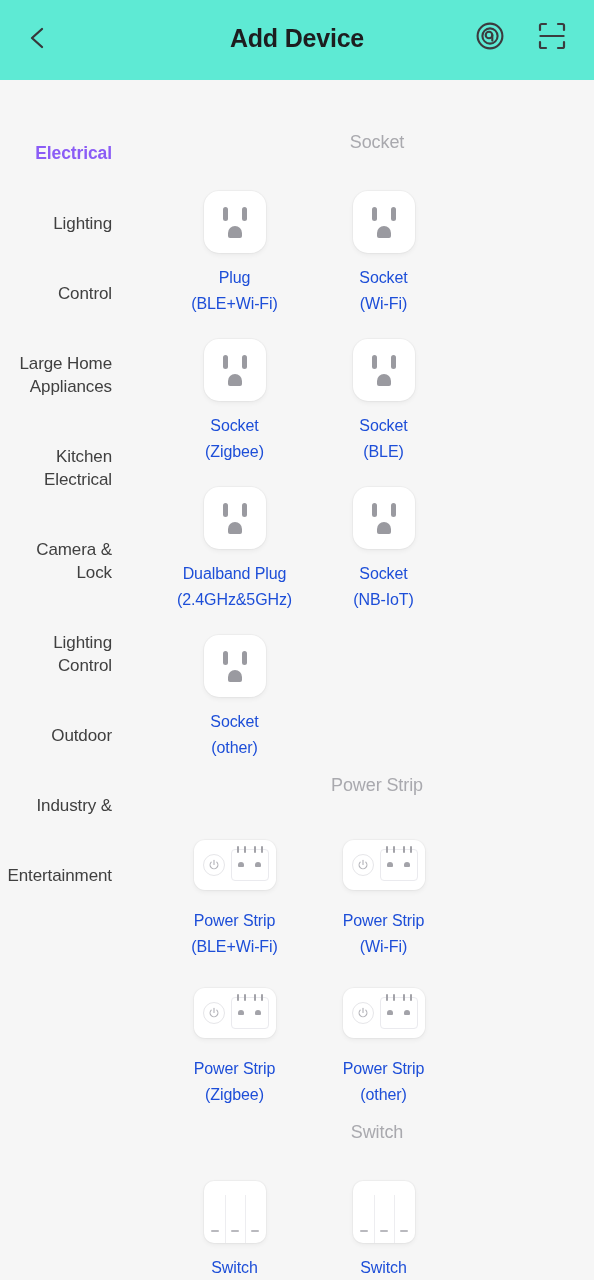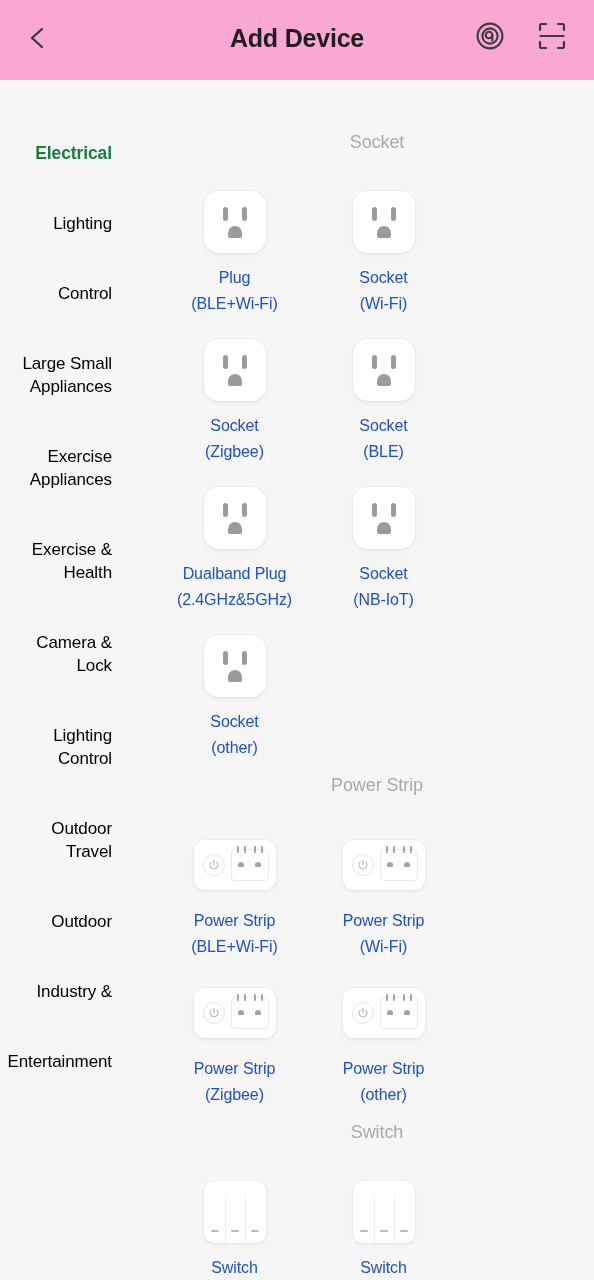--- a/index.html
+++ b/index.html
@@ -27,7 +27,7 @@
     width: 594px;
     display: flex;
     align-items: center;
-    background: #f9a8d4;
+    background: #5eead4;
     text-decoration: underline;
   }
   .back-btn {

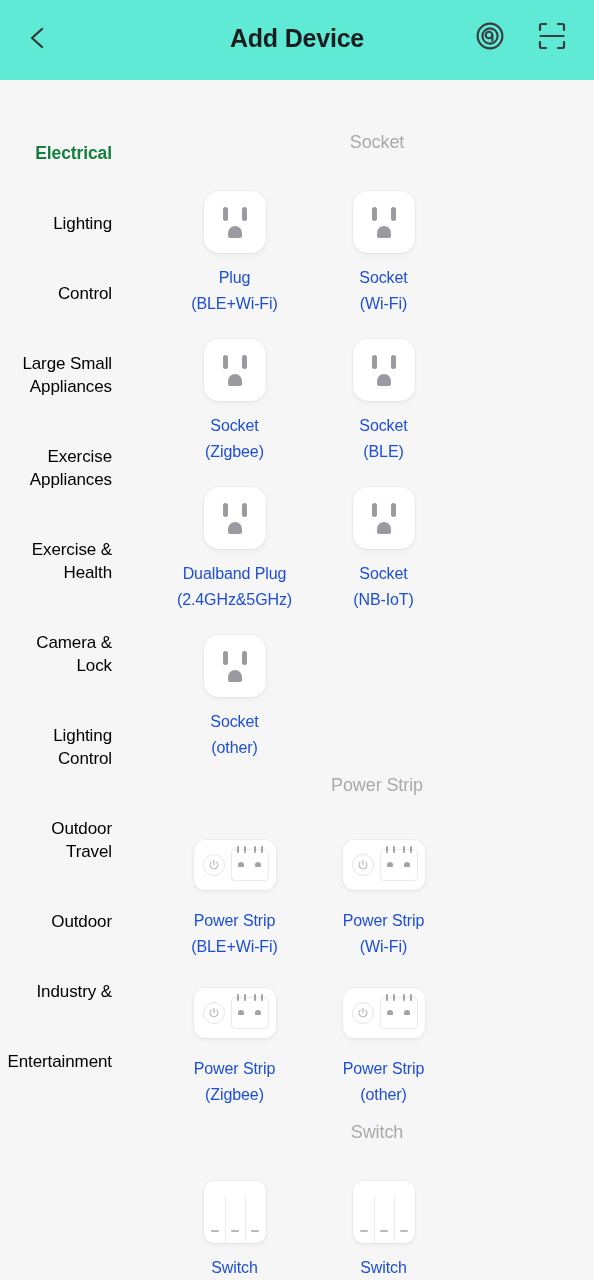--- a/index.html
+++ b/index.html
@@ -102,7 +102,7 @@
     letter-spacing: -0.1px;
   }
   .side-item.active {
-    color: #15803d;
+    color: #8b5cf6;
     font-weight: bold;
     font-size: 17.5px;
   }

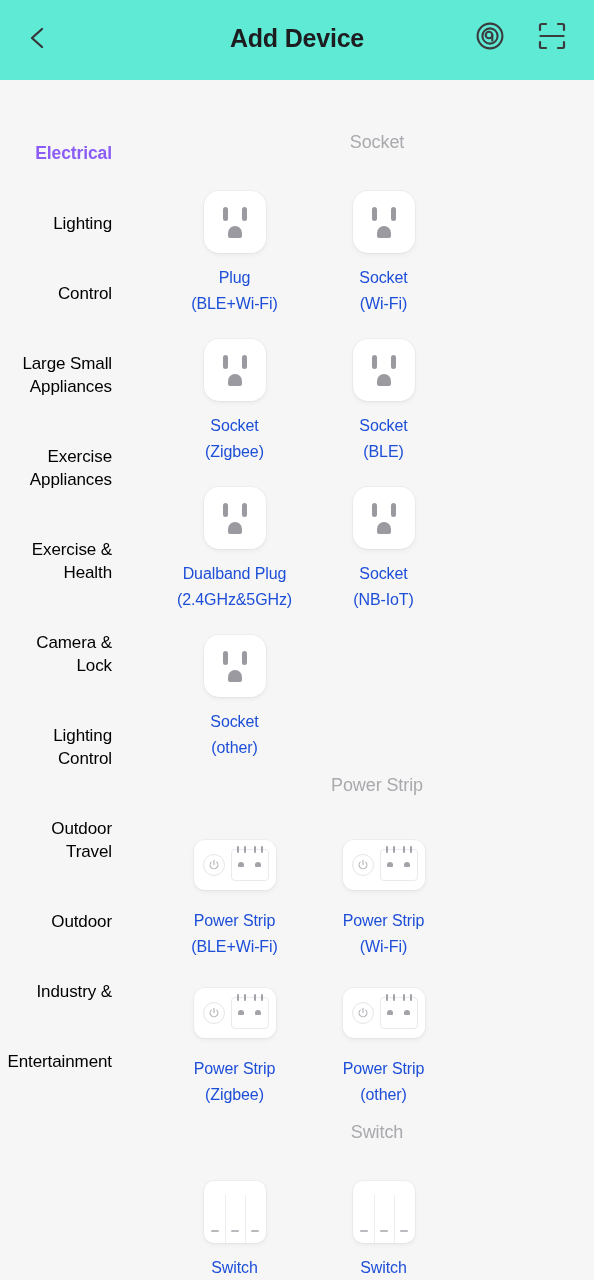--- a/index.html
+++ b/index.html
@@ -96,7 +96,7 @@
     text-align: right;
     font-size: 17px;
     line-height: 23px;
-    color: #000000;
+    color: #404040;
     margin-bottom: 47px;
     cursor: pointer;
     letter-spacing: -0.1px;

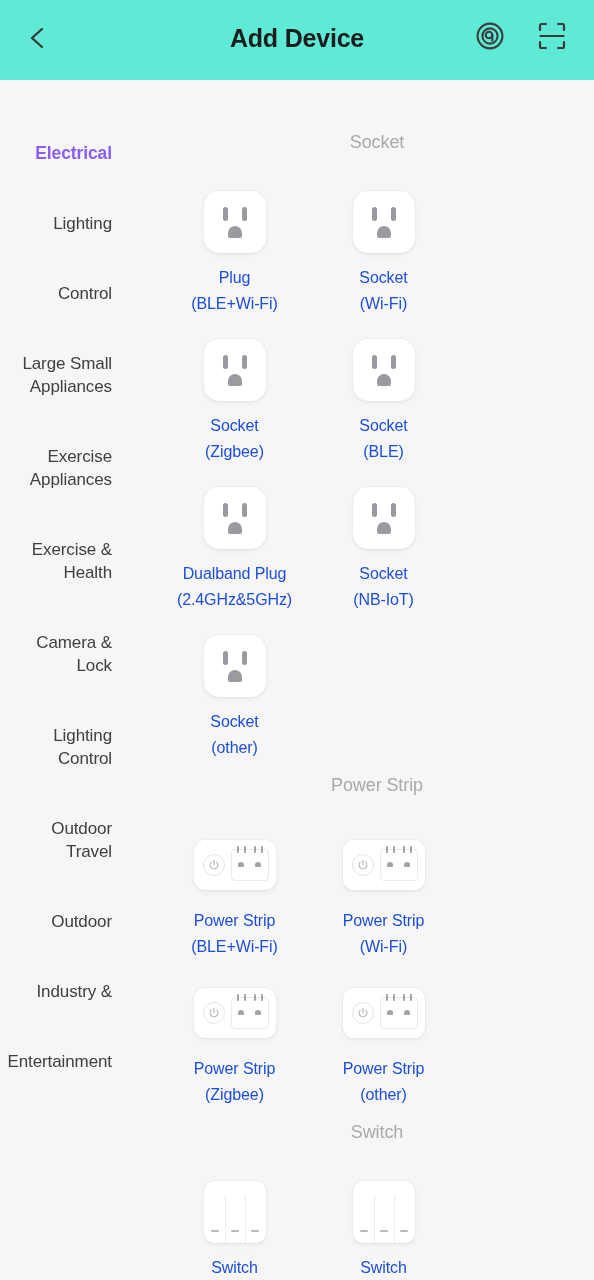--- a/index.html
+++ b/index.html
@@ -317,7 +317,7 @@
         <div class="side-item active">Electrical</div>
         <div class="side-item">Lighting</div>
         <div class="side-item">Control</div>
-        <div class="side-item">Large Small Appliances</div>
+        <div class="side-item">Large Home Appliances</div>
         <div class="side-item">Exercise Appliances</div>
         <div class="side-item">Exercise &amp; Health</div>
         <div class="side-item">Camera &amp; Lock</div>

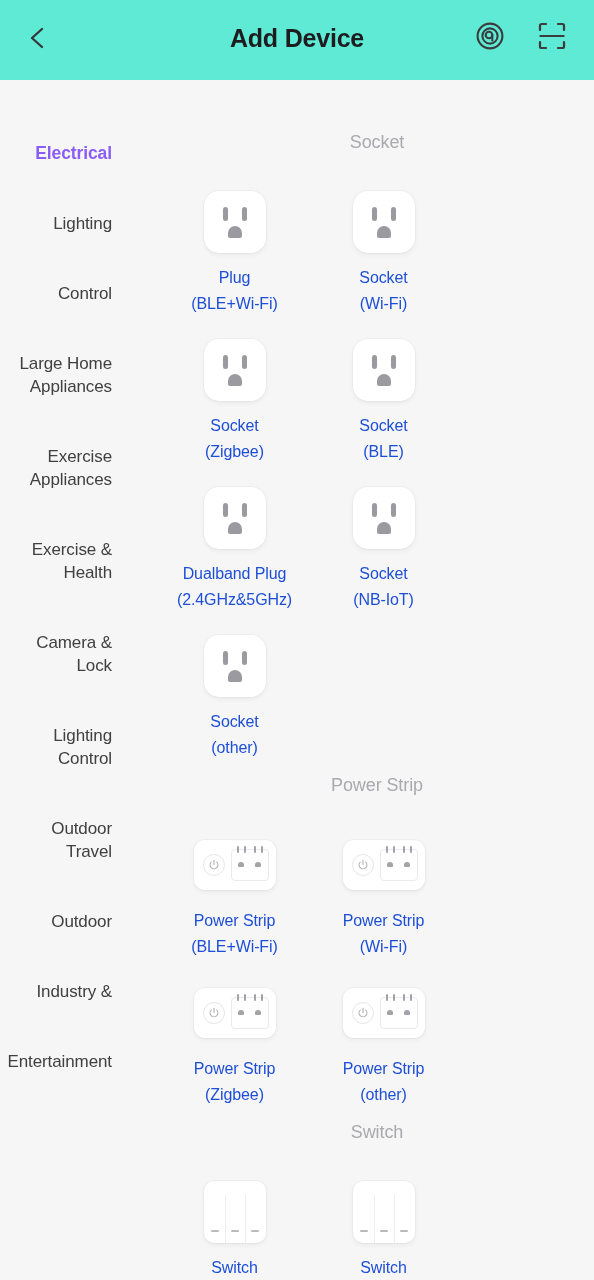--- a/index.html
+++ b/index.html
@@ -318,7 +318,7 @@
         <div class="side-item">Lighting</div>
         <div class="side-item">Control</div>
         <div class="side-item">Large Home Appliances</div>
-        <div class="side-item">Exercise Appliances</div>
+        <div class="side-item">Kitchen Electrical</div>
         <div class="side-item">Exercise &amp; Health</div>
         <div class="side-item">Camera &amp; Lock</div>
         <div class="side-item">Lighting Control</div>

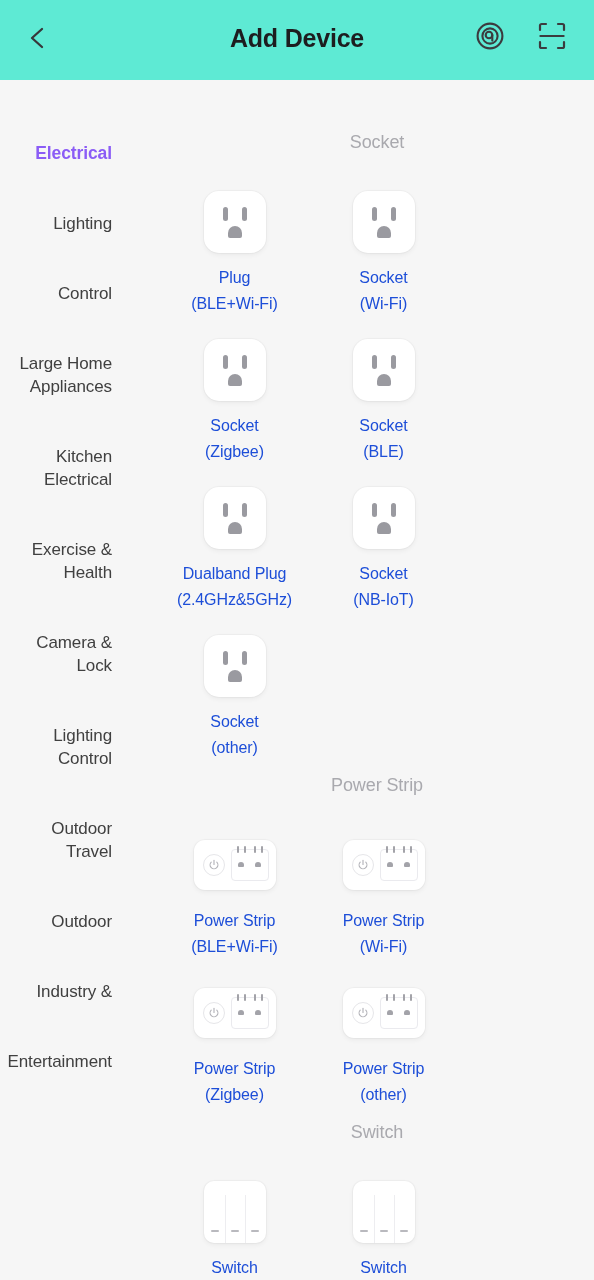--- a/index.html
+++ b/index.html
@@ -319,7 +319,6 @@
         <div class="side-item">Control</div>
         <div class="side-item">Large Home Appliances</div>
         <div class="side-item">Kitchen Electrical</div>
-        <div class="side-item">Exercise &amp; Health</div>
         <div class="side-item">Camera &amp; Lock</div>
         <div class="side-item">Lighting Control</div>
         <div class="side-item">Outdoor Travel</div>

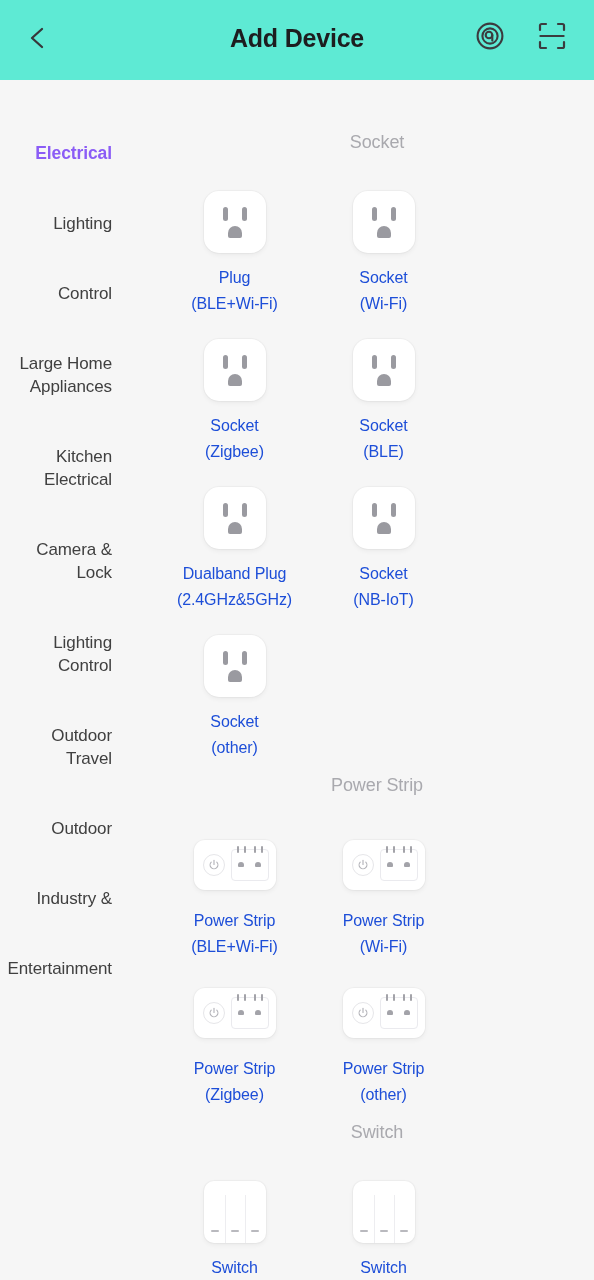--- a/index.html
+++ b/index.html
@@ -321,7 +321,6 @@
         <div class="side-item">Kitchen Electrical</div>
         <div class="side-item">Camera &amp; Lock</div>
         <div class="side-item">Lighting Control</div>
-        <div class="side-item">Outdoor Travel</div>
         <div class="side-item">Outdoor</div>
         <div class="side-item">Industry &amp;</div>
         <div class="side-item">Entertainment</div>

